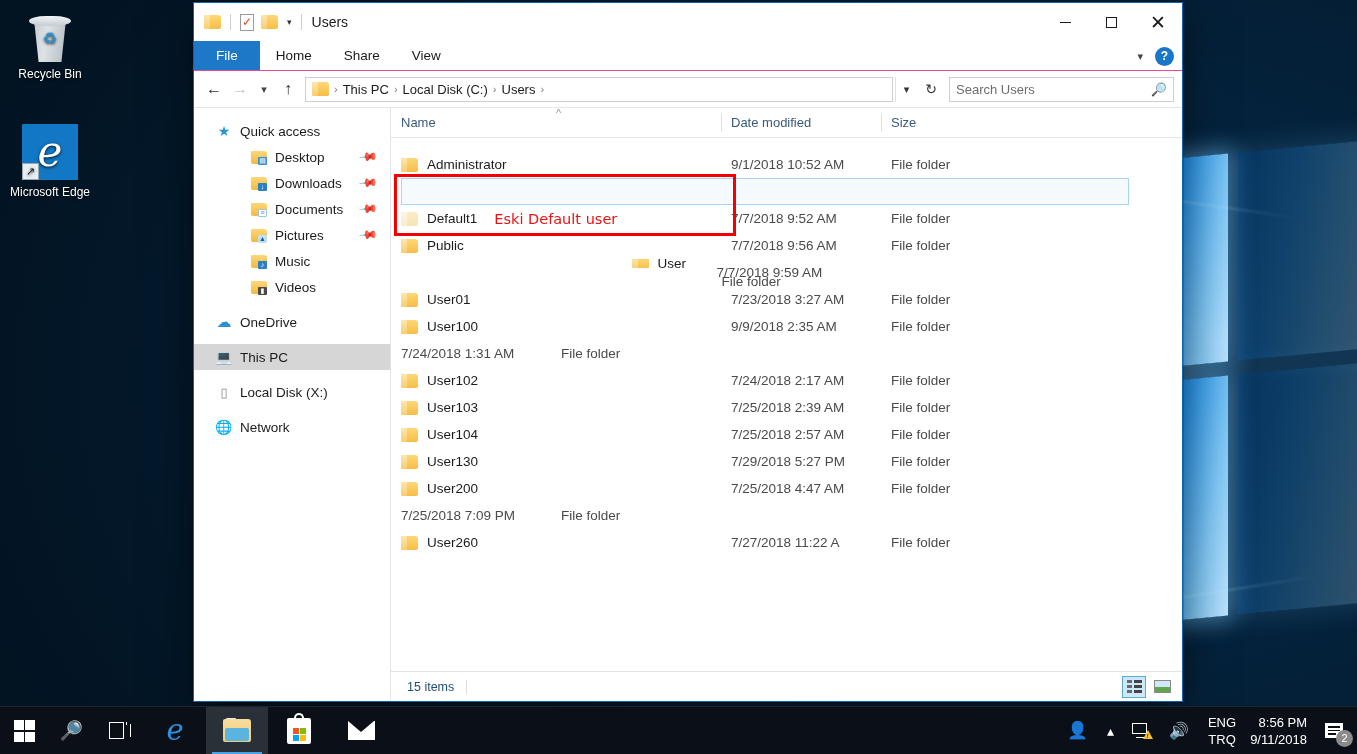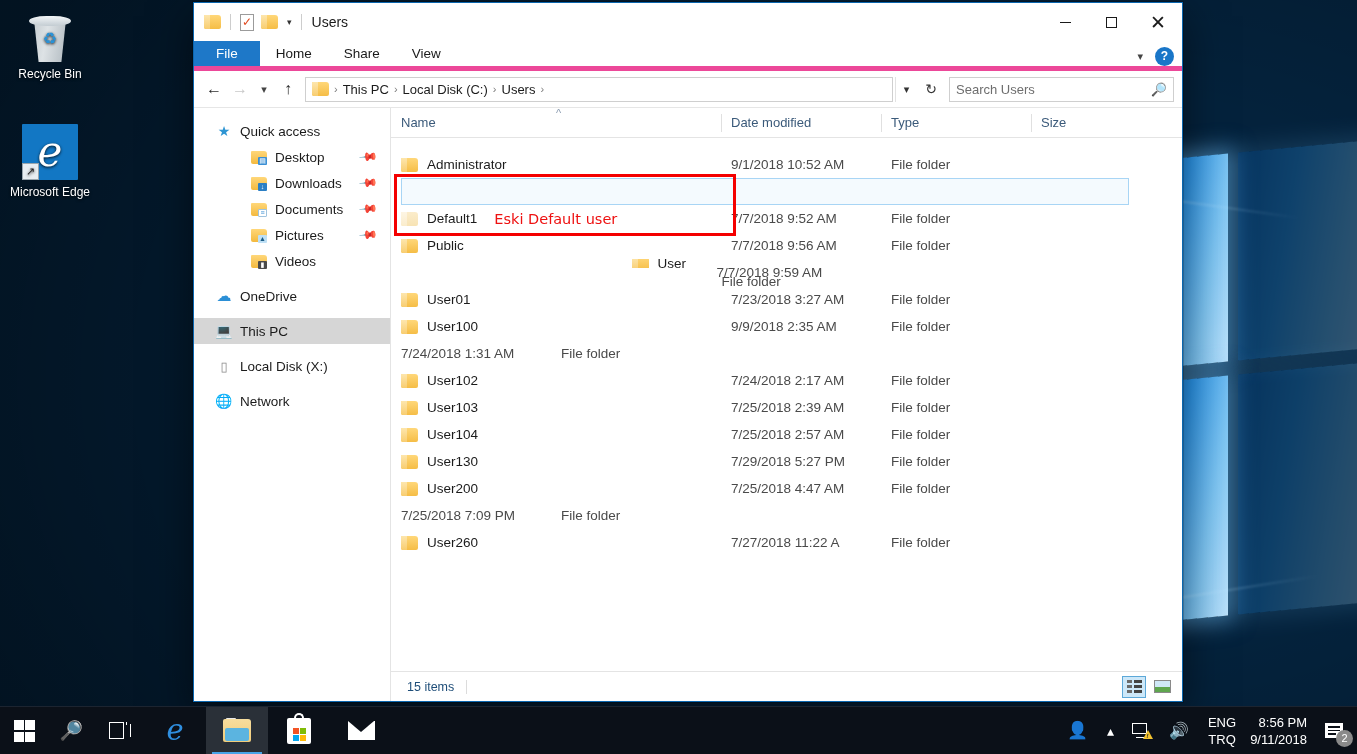--- a/index.html
+++ b/index.html
@@ -137,7 +137,7 @@
   
   .ribbon {
     height: 30px; display:flex; align-items:stretch; position:relative;
-    border-bottom:5px solid #ec4899; background:#fff;text-align:right;
+    border-bottom:1px solid #ec4899; background:#fff;text-align:right;
   }
   .rtab {
     padding: 0 16px; display:flex; align-items:center;

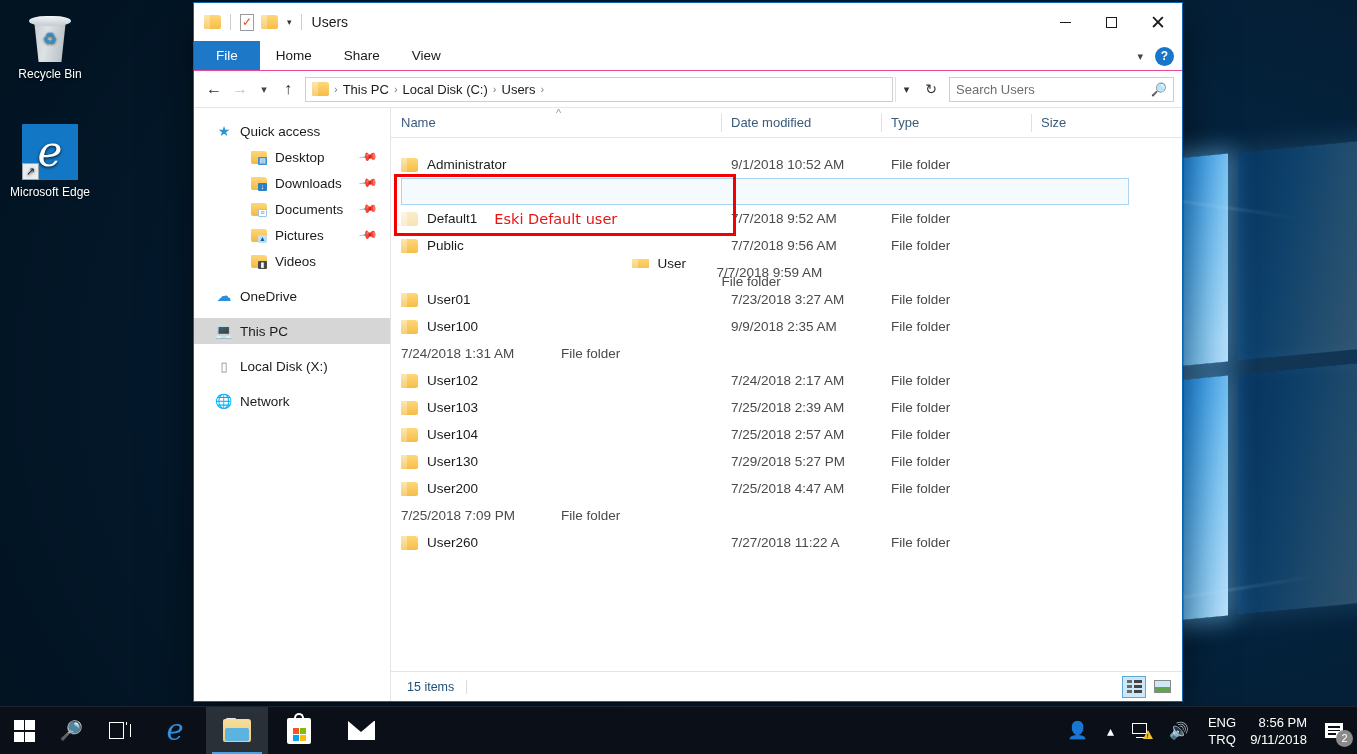--- a/index.html
+++ b/index.html
@@ -510,9 +510,6 @@
           <div class="col c-date">
               <span>Date modified</span>
             </div>
-          <div class="col c-type">
-              <span>Type</span>
-            </div>
           <div class="col c-size">
               <span>Size</span>
             </div>

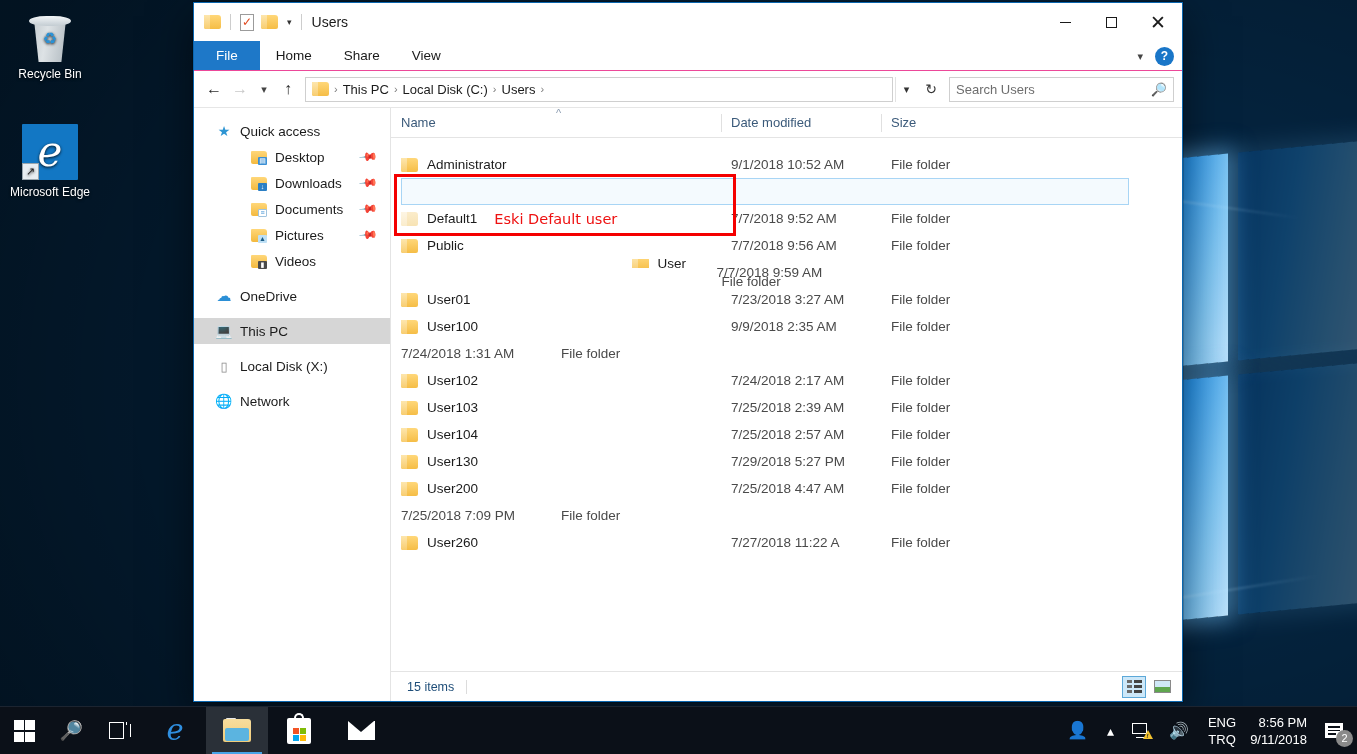--- a/index.html
+++ b/index.html
@@ -462,6 +462,14 @@
           <span class="pin">📌</span>
         </div>
 
+        <div class="nav-item child">
+          <span class="nav-ico">
+              <span class="mf">
+                <span class="badge" style="background:#2b7fc4;">♪</span>
+              </span>
+            </span>
+          <span>Music</span>
+        </div>
 
         <div class="nav-item child">
           <span class="nav-ico">

